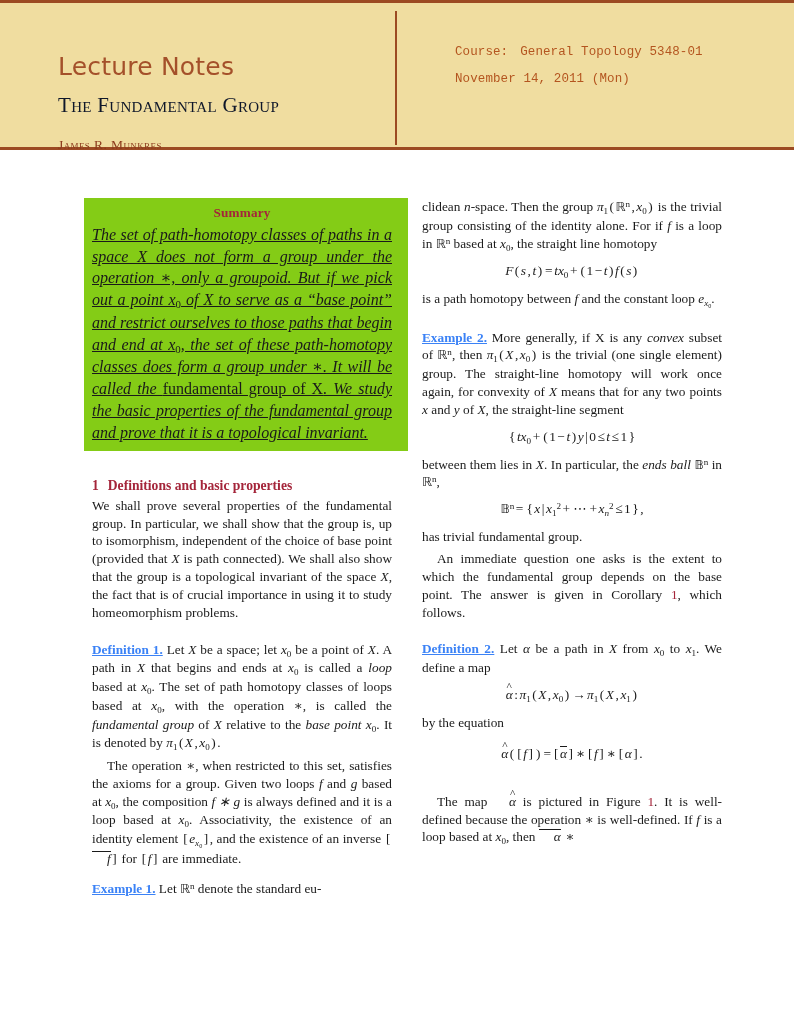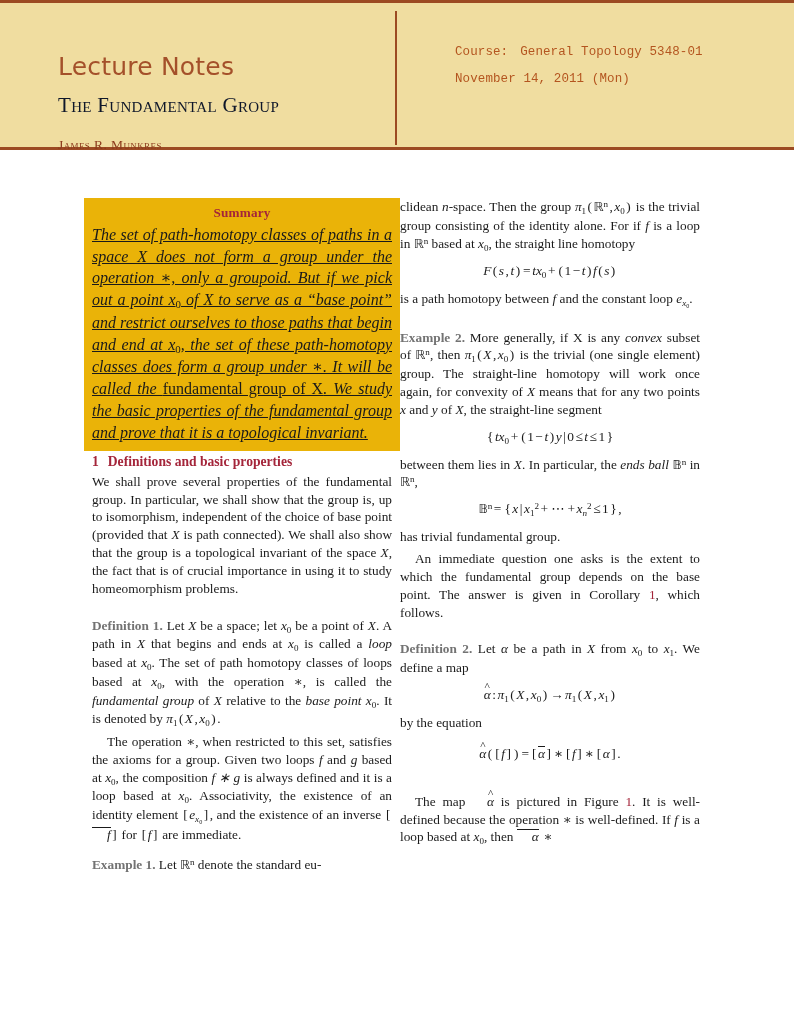--- a/index.html
+++ b/index.html
@@ -114,9 +114,9 @@
 
   
   #summary-box {
-    background: #eab308;
-    padding: 6px 8px 8px 8px;
-    margin: 0 0 2px -8px;
+    background: #84cc16;
+    padding: 6px 16px 8px 8px;
+    margin: 0 0 26px -8px;
     width: 300px;
     box-sizing: content-box;
   }

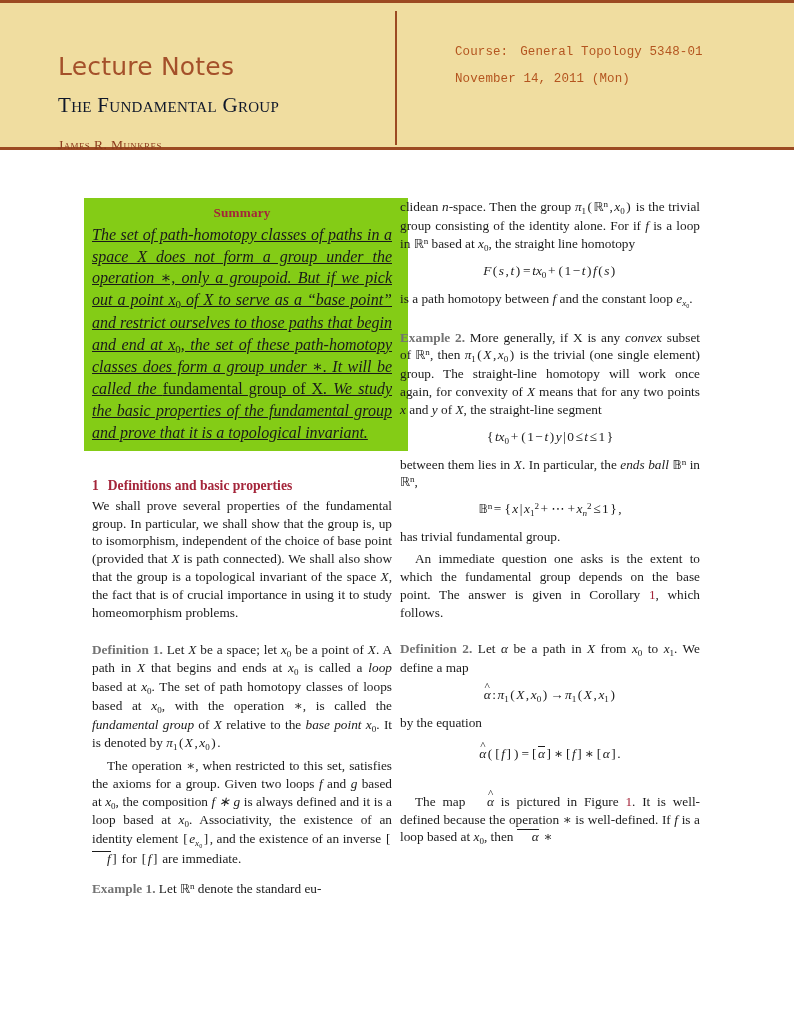--- a/index.html
+++ b/index.html
@@ -110,7 +110,7 @@
     color: #1a1a1a;
   }
   #col-left  { left: 92px; }
-  #col-right { left: 400px; }
+  #col-right { left: 422px; }
 
   
   #summary-box {

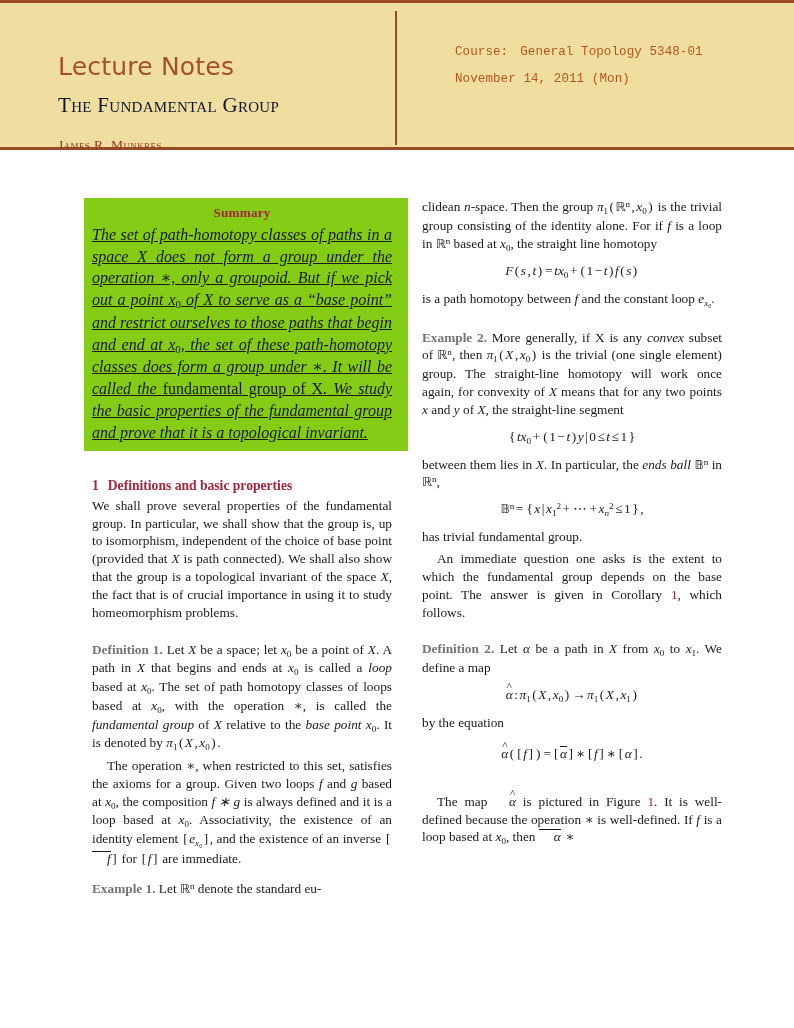--- a/index.html
+++ b/index.html
@@ -155,7 +155,8 @@
   p.spacer-before { margin-top: 4px; }
   .run-head {
     font-weight: bold;
-    color: #737373;
+    color: #3b82f6;
+    text-decoration: underline;
   }
   .crossref { color: #a4253a; }
   em.it { font-style: italic; }

